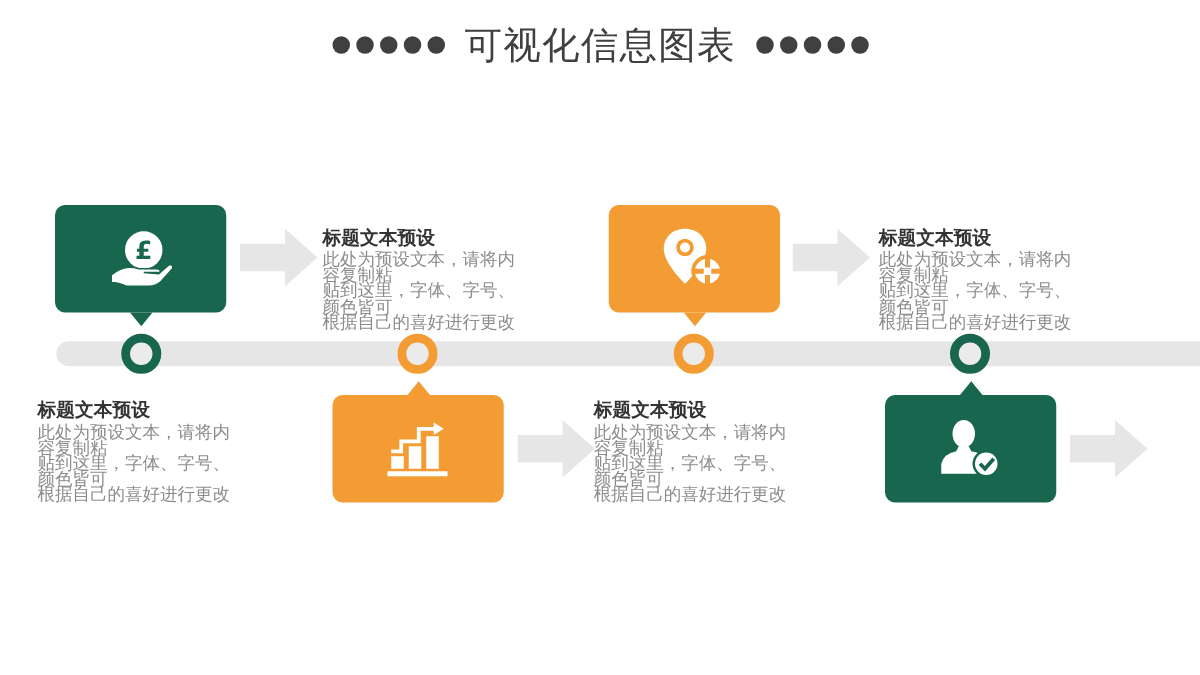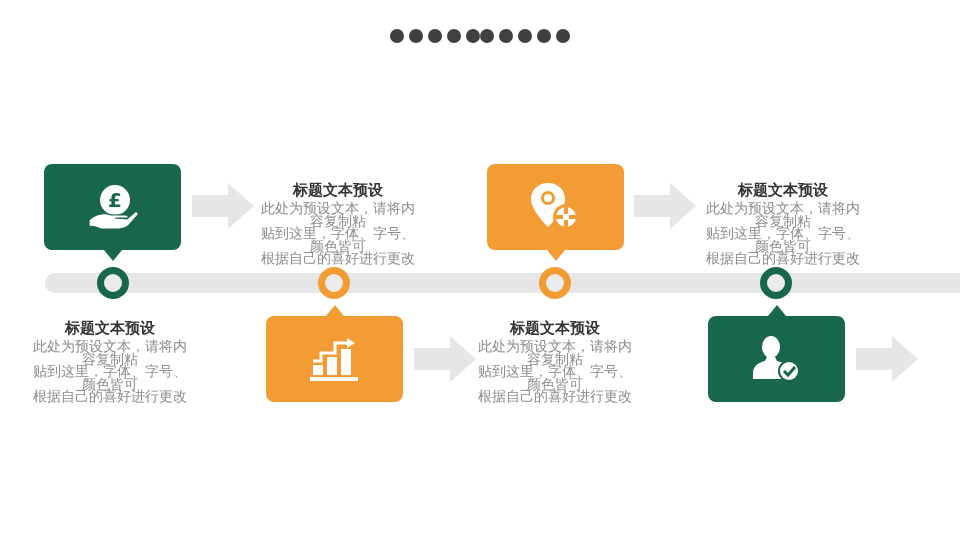--- a/index.html
+++ b/index.html
@@ -59,6 +59,7 @@
     <span class="dot"></span>
     <span class="dot"></span>
   </div>
+  <div class="title">可视化信息图表</div>
   <div class="dots">
     <span class="dot"></span>
     <span class="dot"></span>

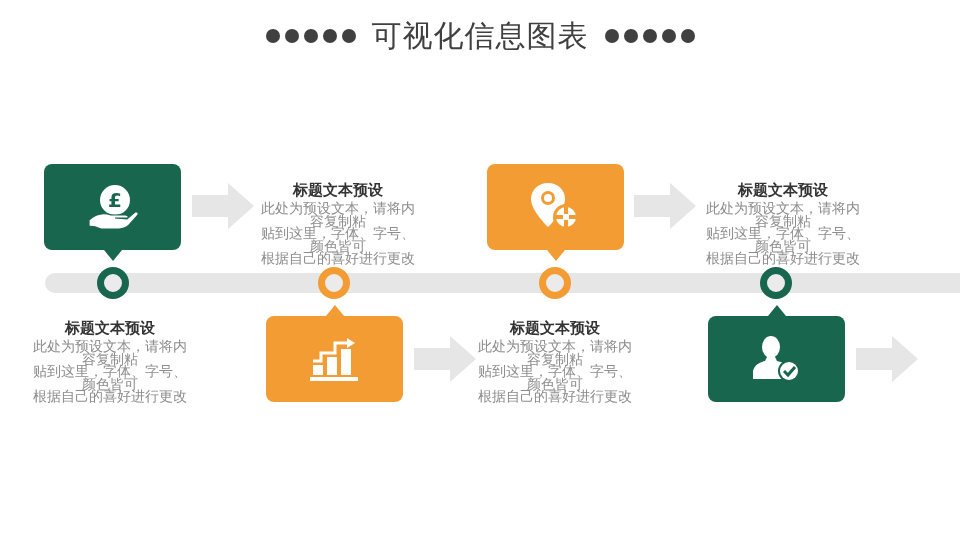--- a/index.html
+++ b/index.html
@@ -38,7 +38,7 @@
   .card.down .ptr { top: -11px; border-bottom-width: 11px; border-bottom-style: solid; }
   .arrow { position: absolute; width: 62px; height: 46px; }
   .textblock {
-    position: absolute; width: 160px; text-align: center;
+    position: absolute; width: 160px; text-align: left;
   }
   .tb-title {
     font-size: 15px; font-weight: bold; color: #333333; line-height: 20px;

